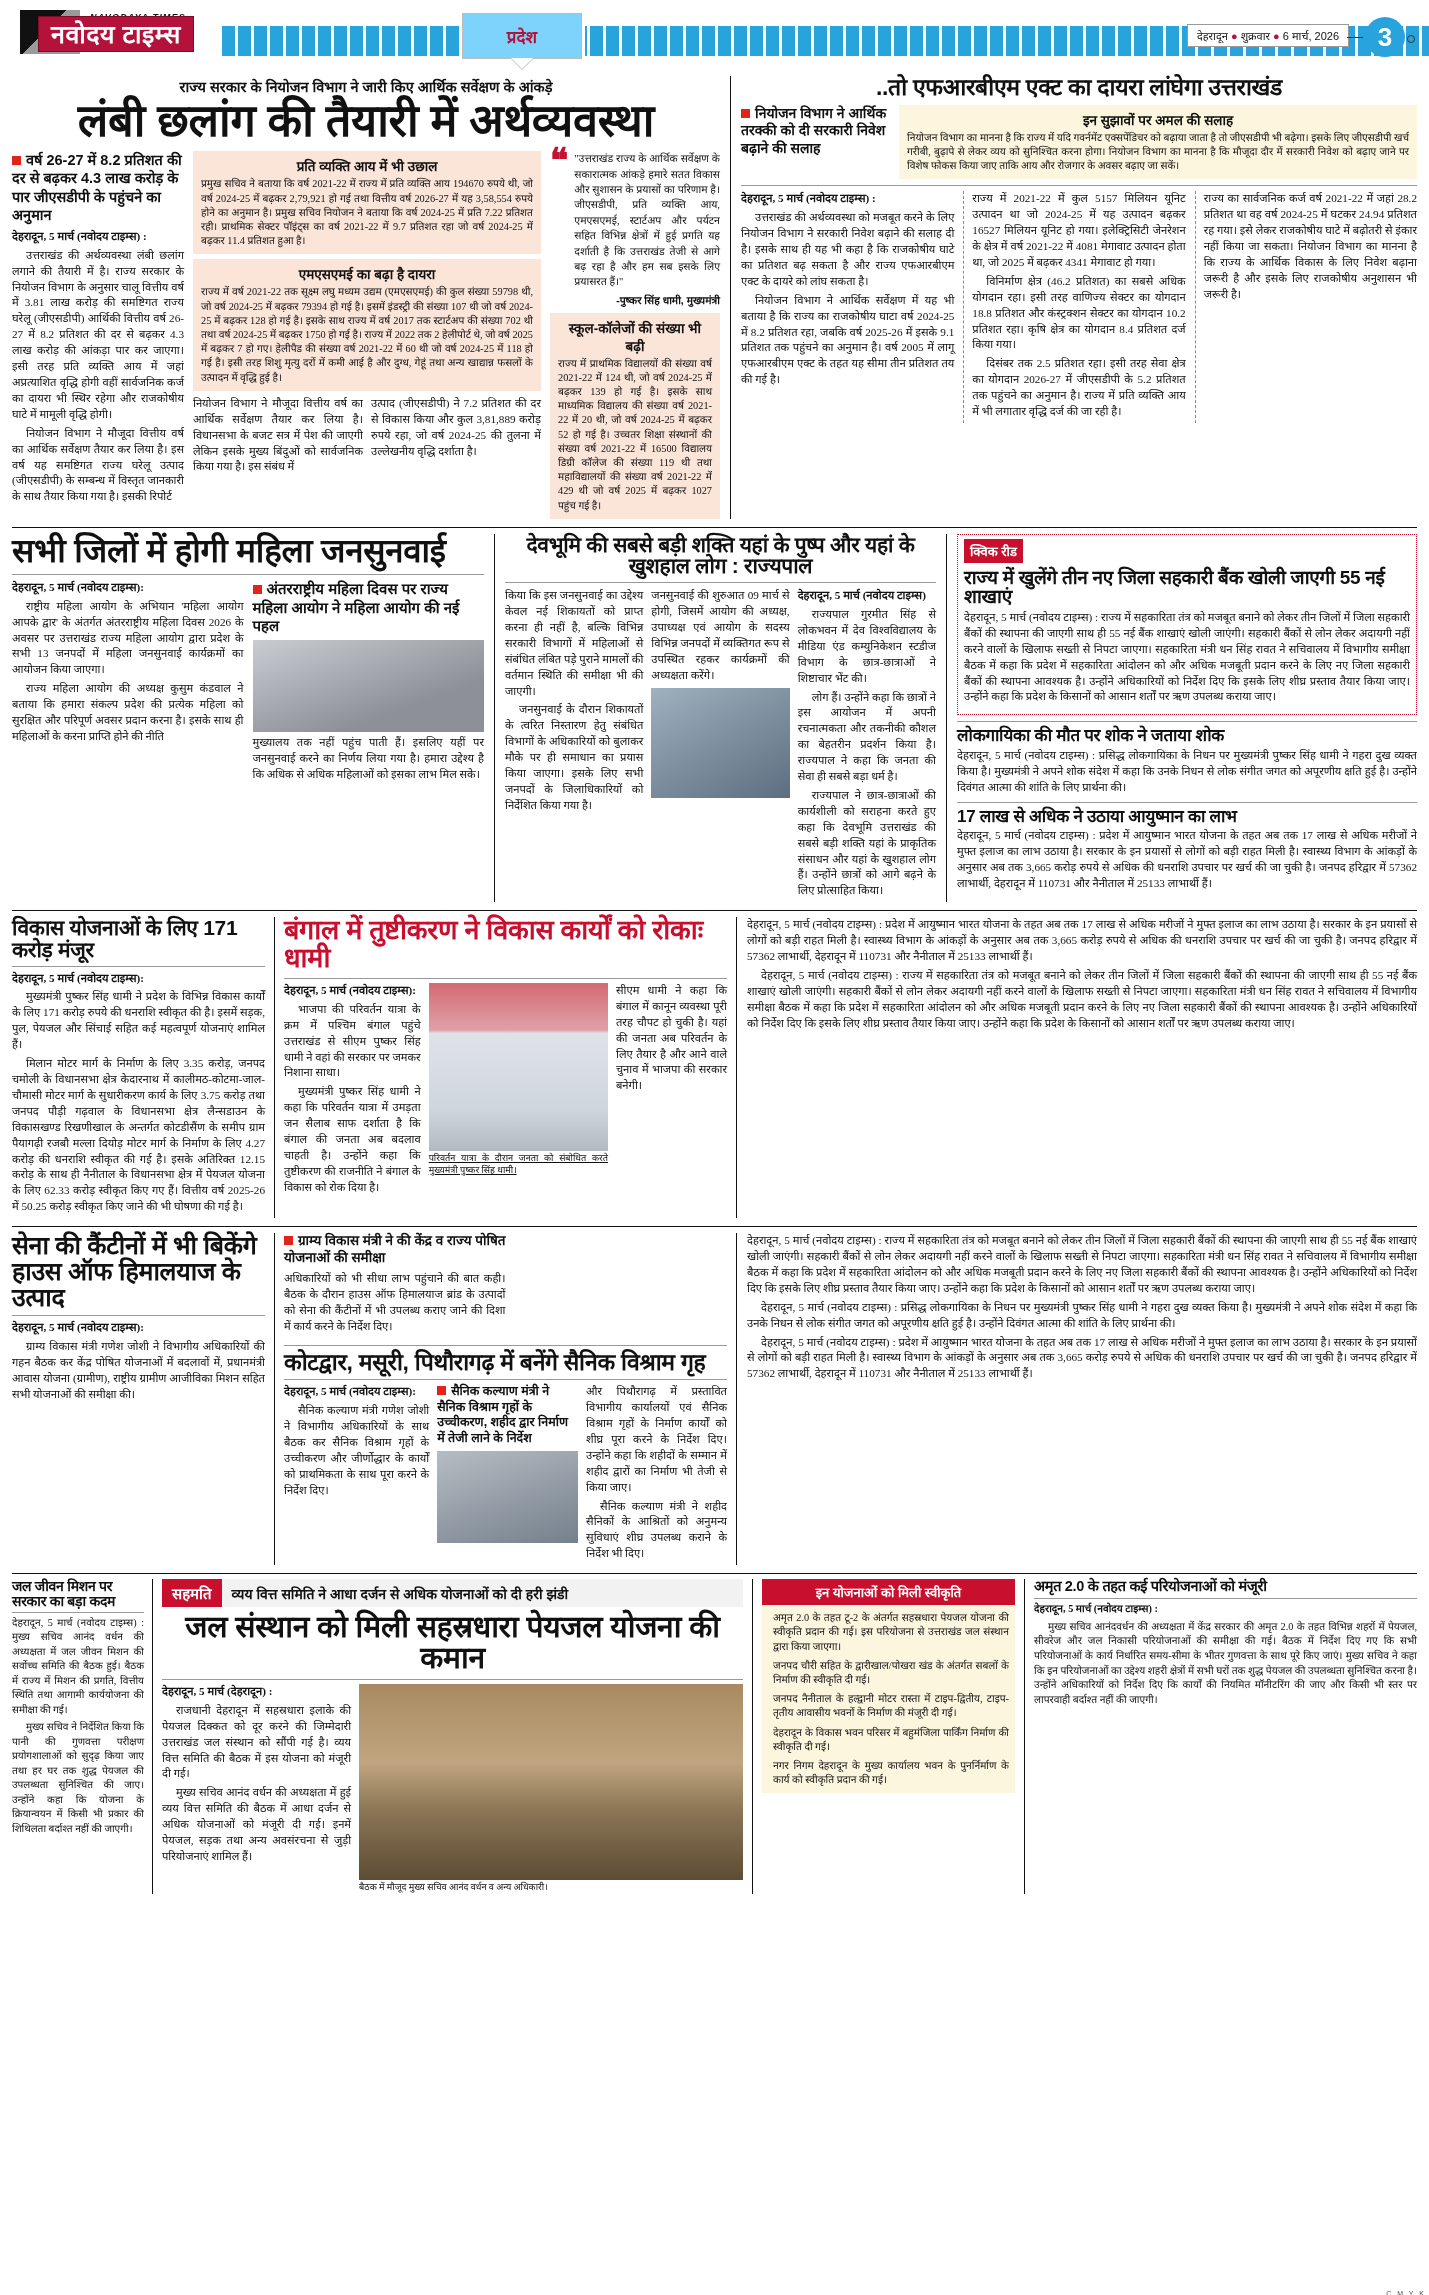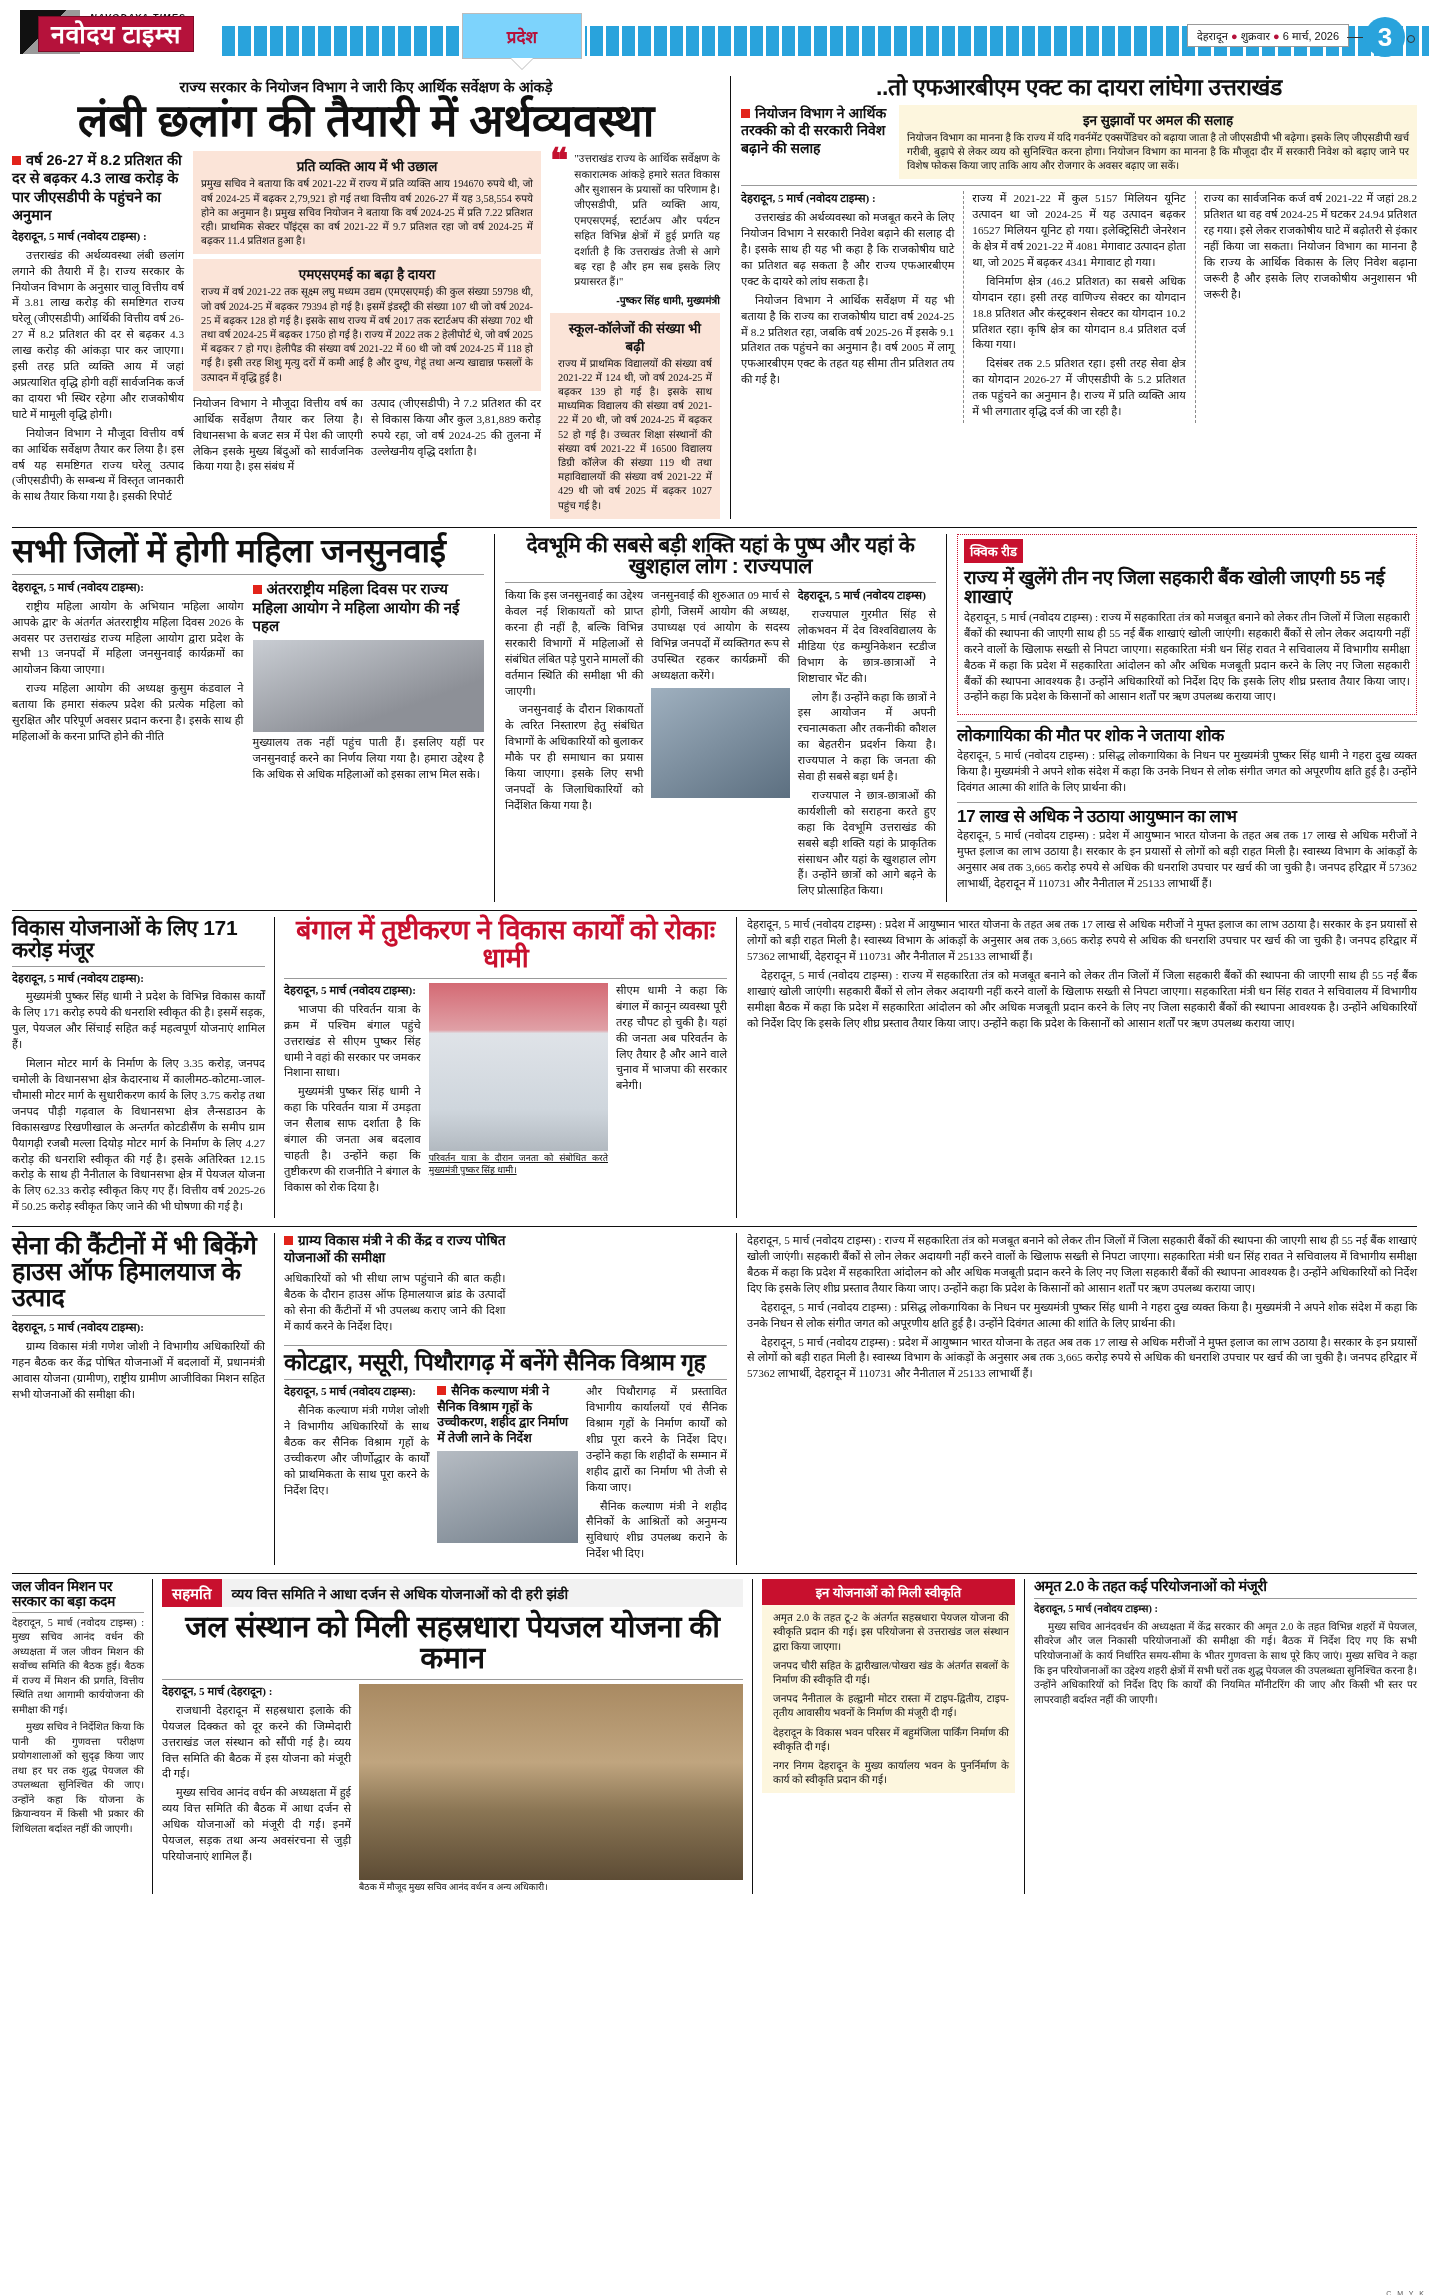--- a/index.html
+++ b/index.html
@@ -333,7 +333,7 @@
     </div>
 
     <div class="vsol" style="width:462px;padding:0 9px;box-sizing:border-box;">
-      <div class="mega" style="font-size:27px;color:#c8102e;text-align:center;">बंगाल में तुष्टीकरण ने विकास कार्यों को रोकाः धामी</div>
+      <div class="mega" style="font-size:27px;color:#c8102e;">बंगाल में तुष्टीकरण ने विकास कार्यों को रोकाः धामी</div>
       <div class="rule-thin" style="margin:5px 0 4px;"></div>
       <div style="display:flex;gap:8px;">
         <div style="width:32%;">

